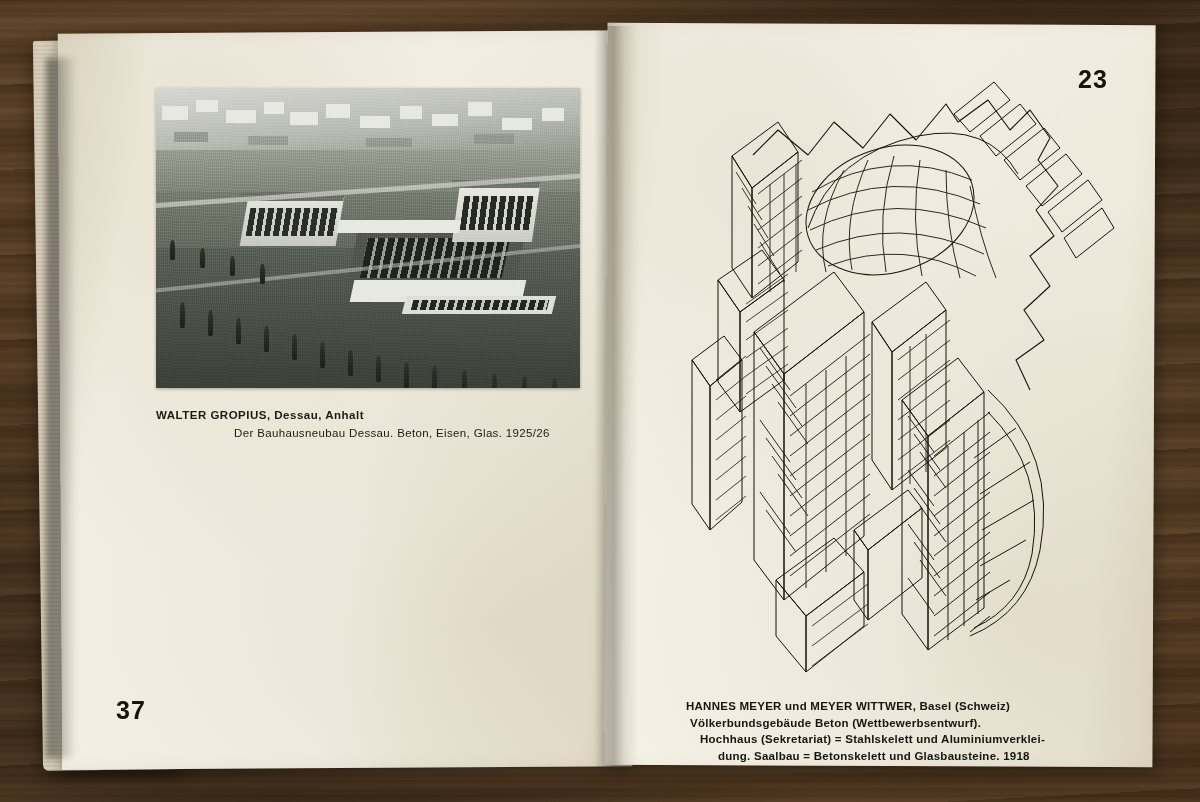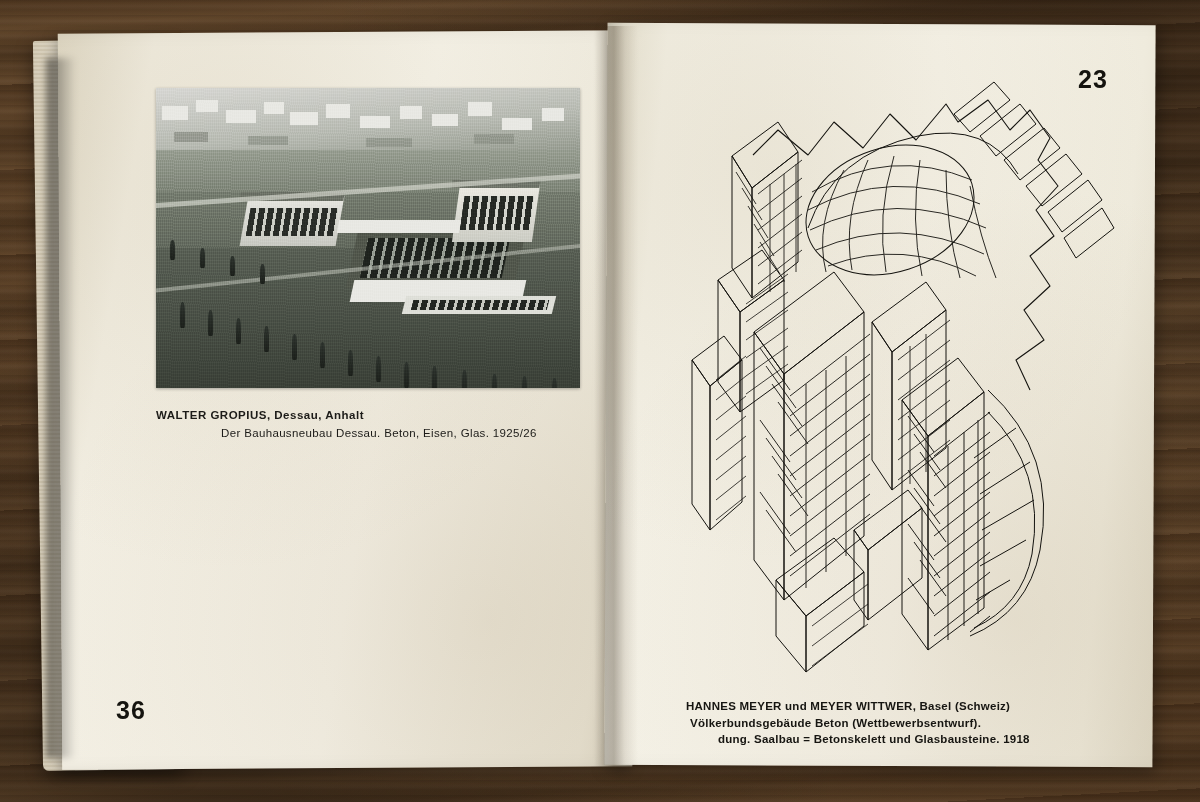--- a/index.html
+++ b/index.html
@@ -157,7 +157,7 @@
   }
   .caption b { font-weight: 700; letter-spacing:.5px;margin-top:26px;}
   .cap-left-1 { left: 118px; top: 389px; }
-  .cap-left-2 { left: 183px; top: 407px; }
+  .cap-left-2 { left: 196px; top: 407px; }
 
   .folio {
     position: absolute;

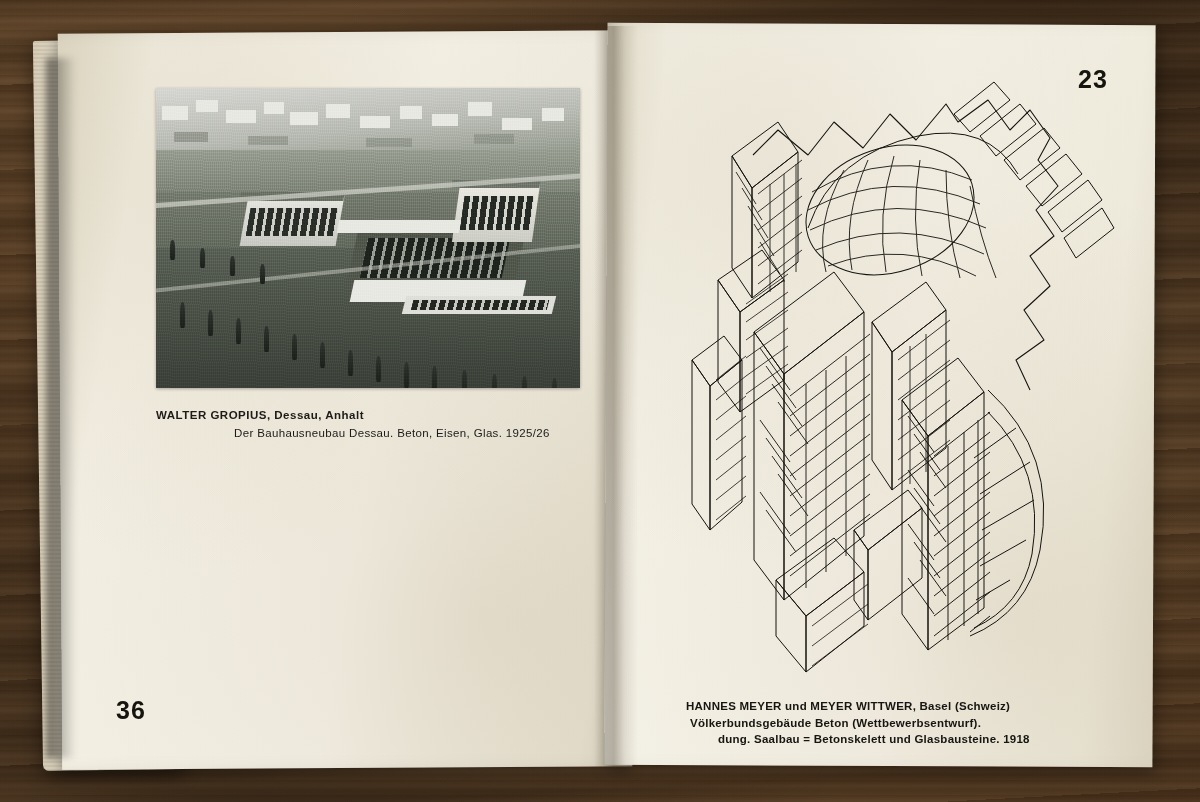--- a/index.html
+++ b/index.html
@@ -290,7 +290,7 @@
     </div>
     <div class="caption cap-left-2">Der Bauhausneubau Dessau.  Beton, Eisen, Glas.  1925/26</div>
 
-    <div class="folio folio-left">36</div>
+    <div class="folio folio-left">37</div>
 
     <div class="leaf-right">
       <div class="page-grain"></div>

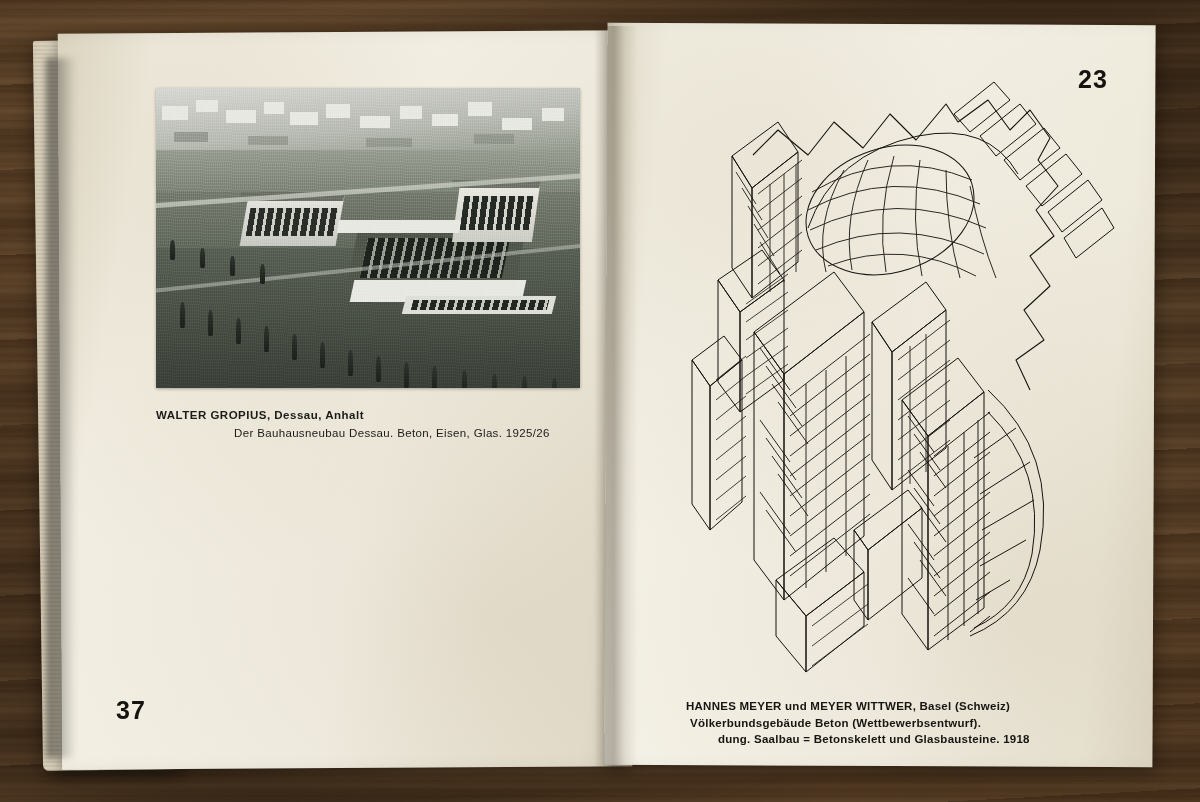--- a/index.html
+++ b/index.html
@@ -413,6 +413,7 @@
     <div class="cap-right">
       <div class="line l1">HANNES MEYER und MEYER WITTWER, Basel (Schweiz)</div>
       <div class="line l2">Völkerbundsgebäude Beton (Wettbewerbsentwurf).</div>
+      <div class="line l3">Hochhaus (Sekretariat) = Stahlskelett und Aluminiumverklei-</div>
       <div class="line l4">dung.  Saalbau = Betonskelett und Glasbausteine.  1918</div>
     </div>
 

